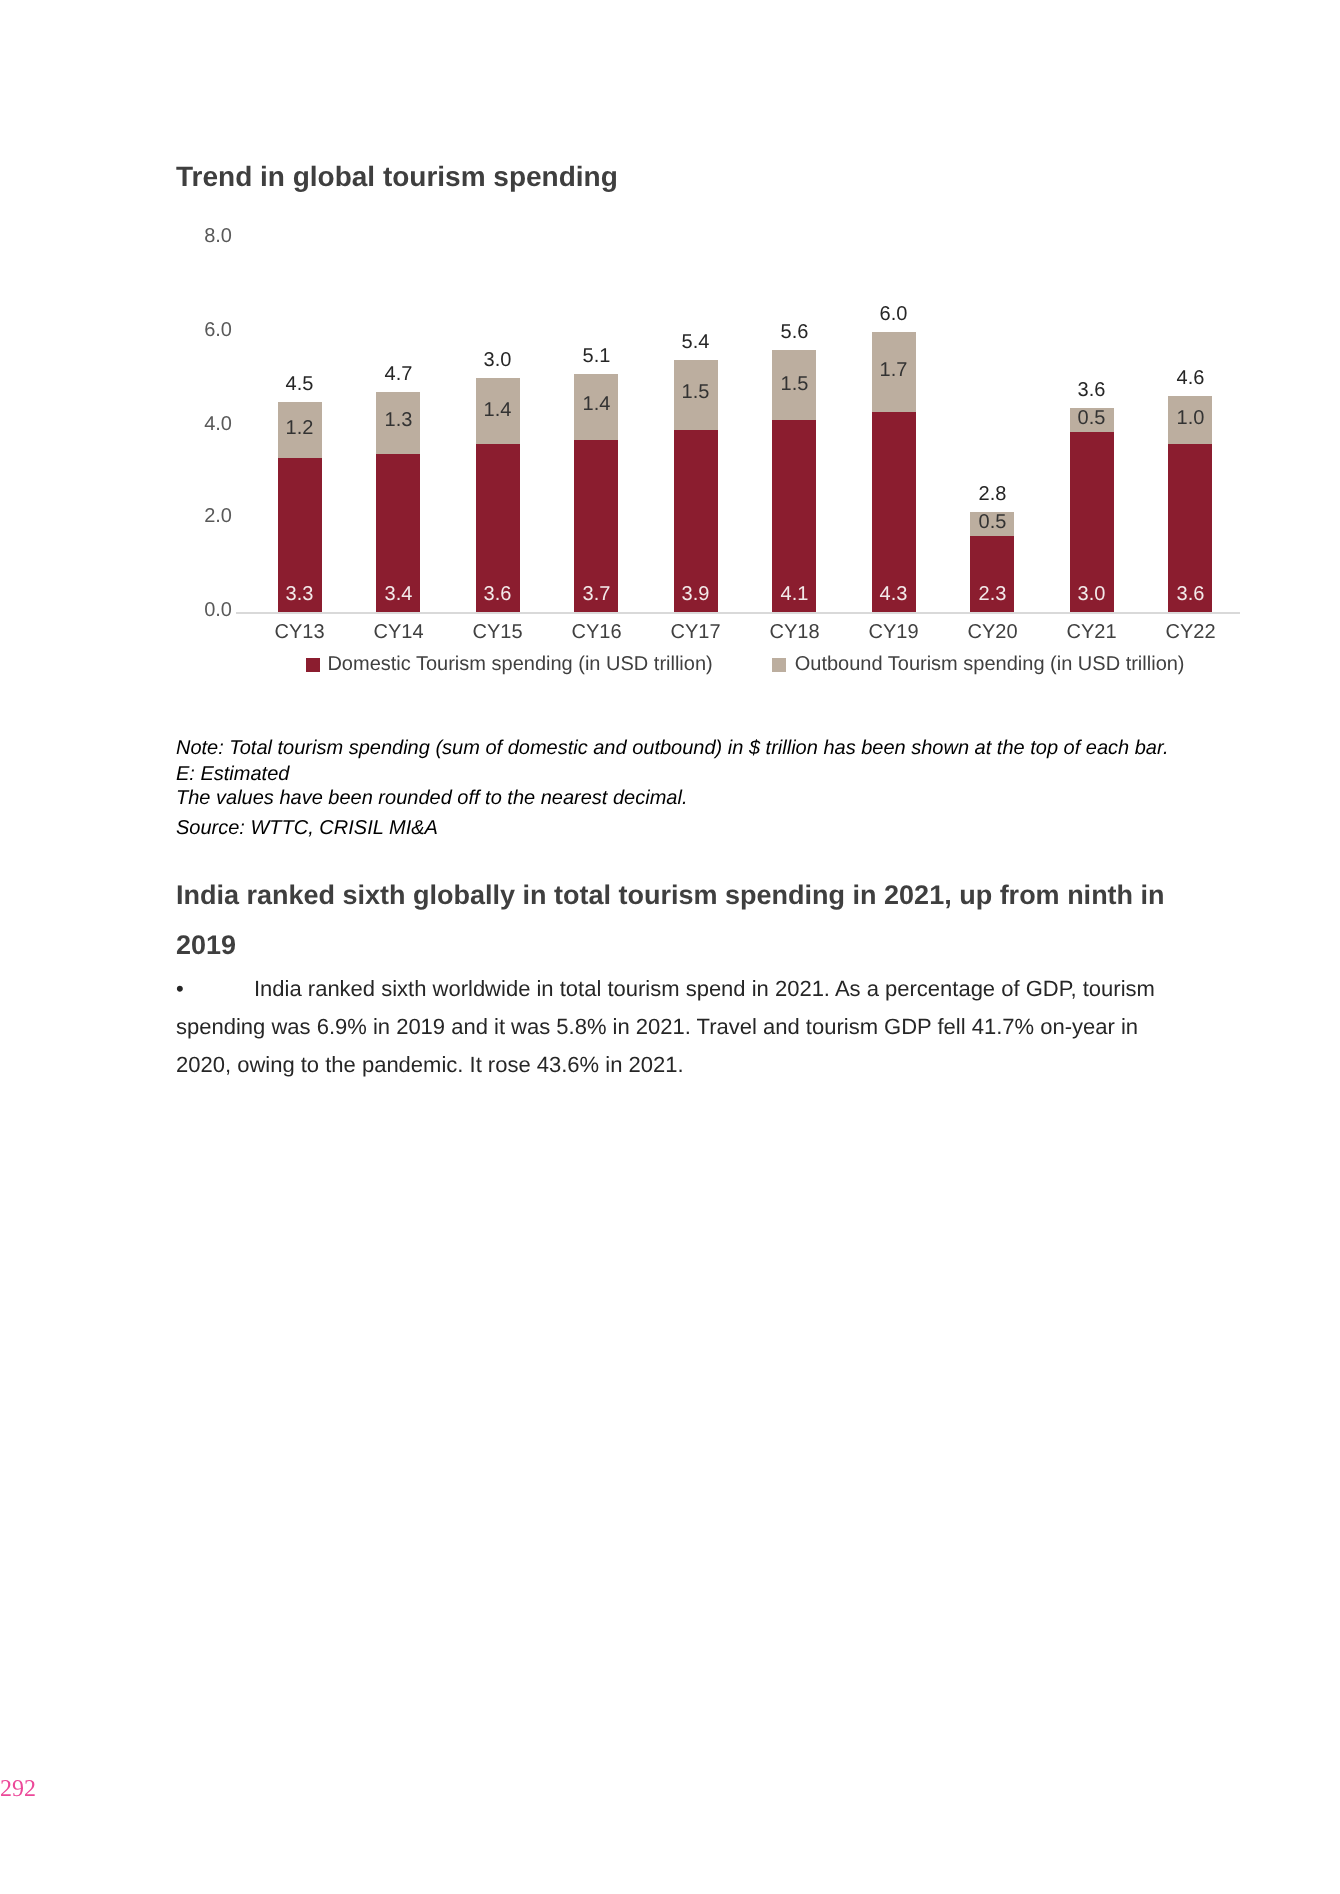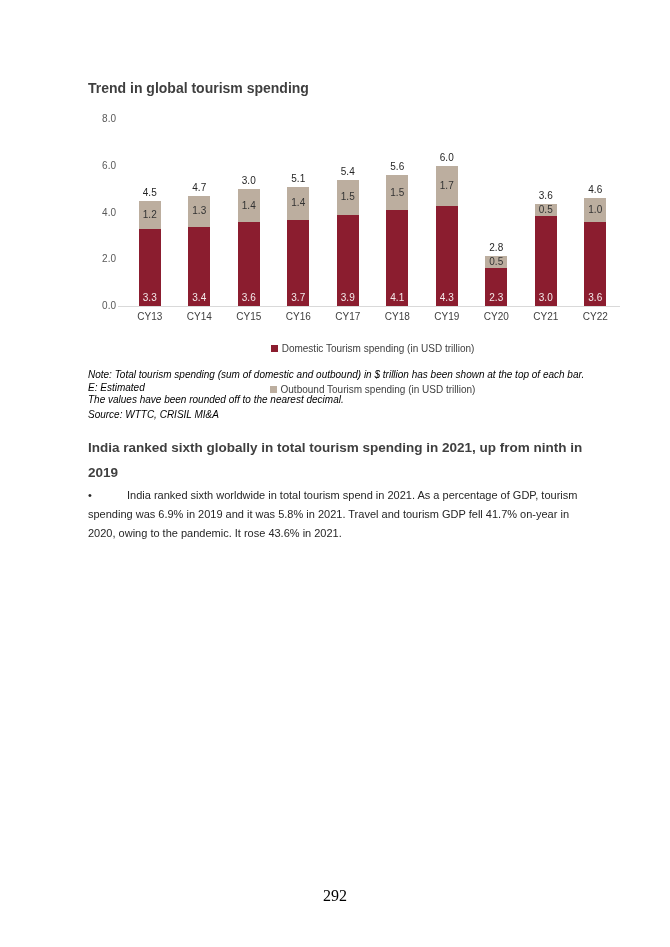--- a/index.html
+++ b/index.html
@@ -30,8 +30,8 @@
   }
   .x-labels { position:absolute; left:37px; top:192px; width:495px; display:flex; }
   .x-label { flex:1; text-align:center; font-size:10px; color:#404040; }
-  .legend { position:absolute; left:37px; top:224px; width:495px;
-    display:flex; justify-content:center; align-items:center; gap:30px;flex-direction:column; }
+  .legend { position:absolute; left:37px; top:208px; width:495px;
+    display:flex; justify-content:center; align-items:flex-end; gap:30px; }
   .legend-item { display:flex; align-items:center; font-size:10px; color:#404040; }
   .swatch { display:inline-block; width:7px; height:7px; margin-right:4px; }
   

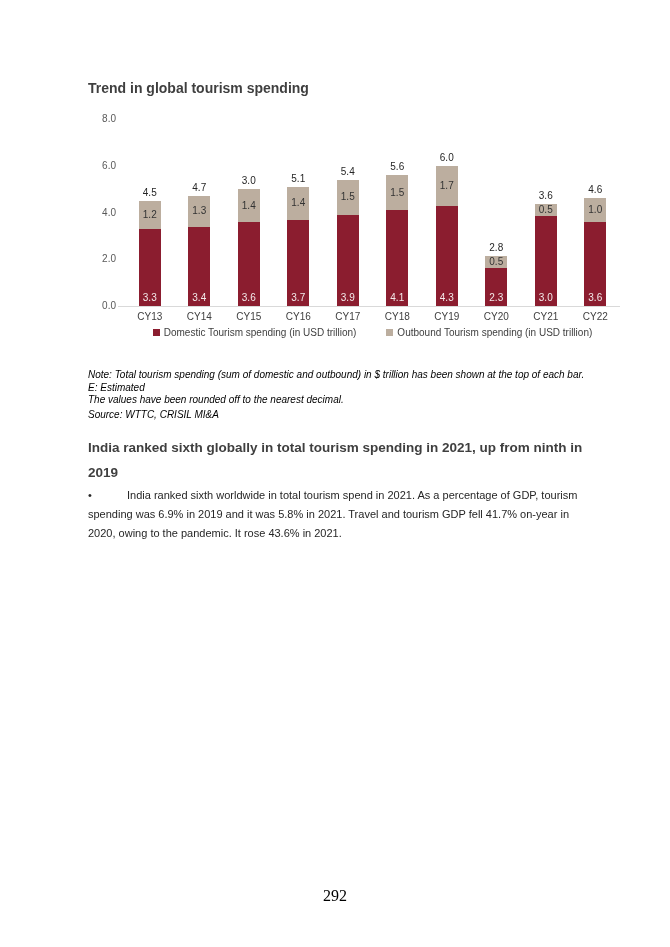--- a/index.html
+++ b/index.html
@@ -45,8 +45,8 @@
     font-size:11px; color:#262626; line-height:19px; }
   .bullet { display:inline-block; width:39px; }
   
-  .page-num { position:absolute; left:0; right:0; top:887px; text-align:center;
-    font-family:"Liberation Serif", serif; font-size:16px; color:#000000; }
+  .page-num { position:absolute; left:0; right:0; top:887px; text-align:left;
+    font-family:"Liberation Serif", serif; font-size:12px; color:#ec4899; }
 </style>
 </head>
 <body>

